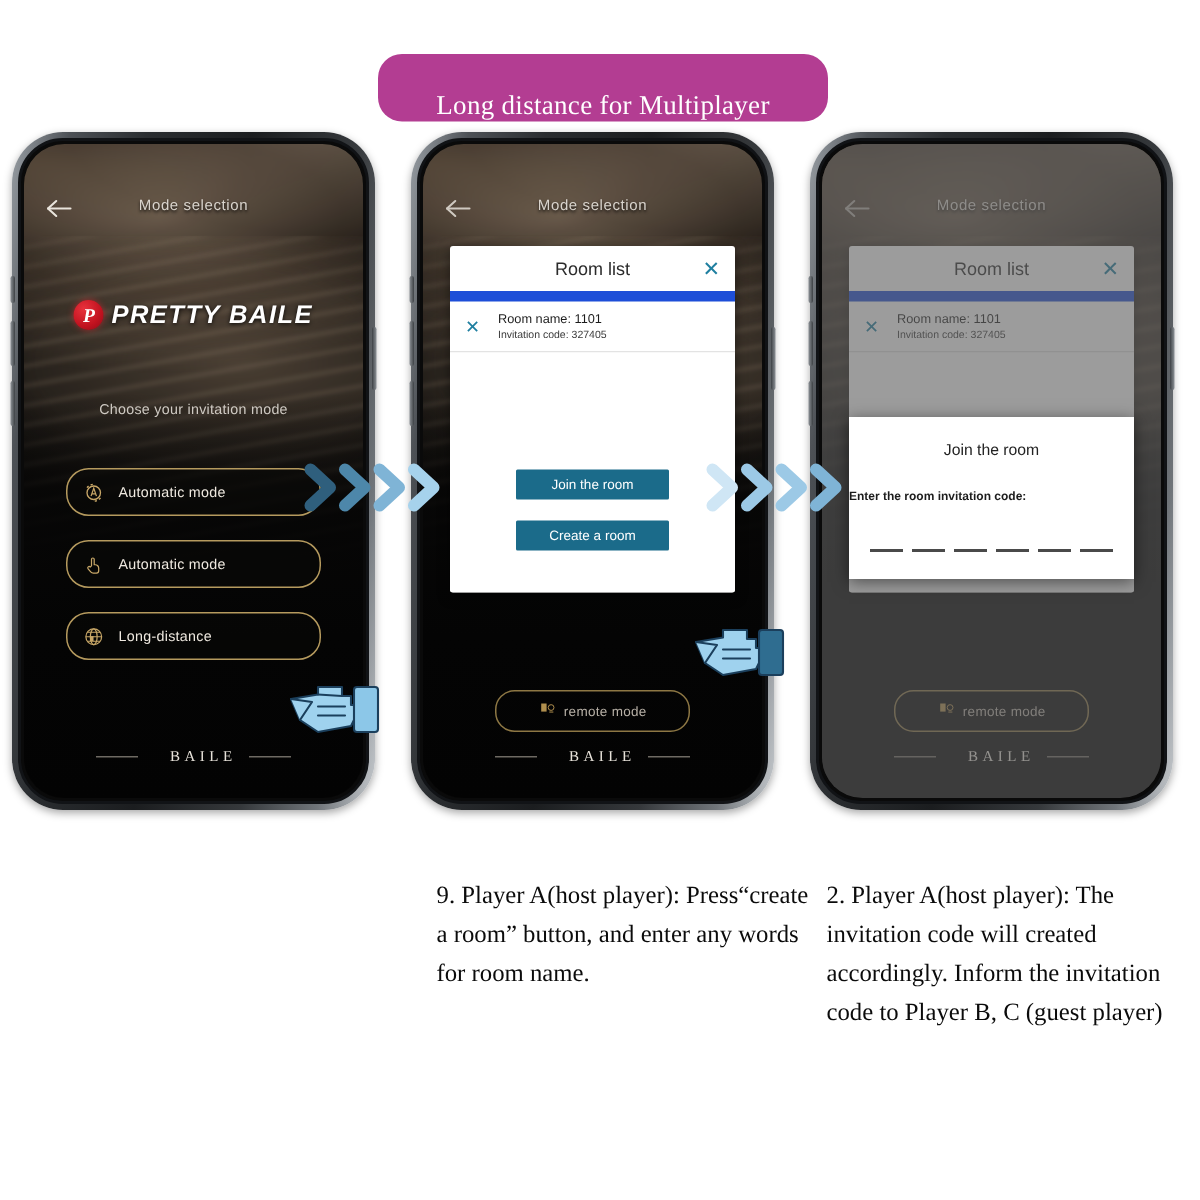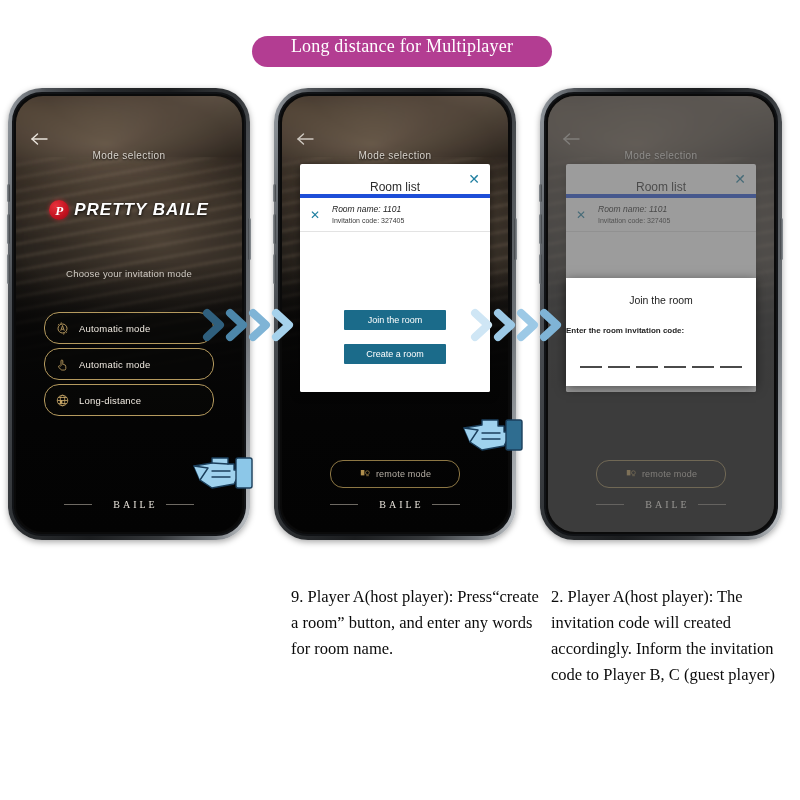--- a/index.html
+++ b/index.html
@@ -11,9 +11,9 @@
 
   
   .banner{
-    position:absolute;left:252px;top:36px;width:300px;height:31px;
+    position:absolute;left:252px;top:36px;width:300px;height:45px;
     background:#b33d92;border-radius:16px;
-    display:flex;align-items:flex-start;justify-content:center;
+    display:flex;align-items:flex-end;justify-content:center;
   }
   .banner span{
     font-family:"Liberation Serif", serif;color:#ffffff;font-size:18px;

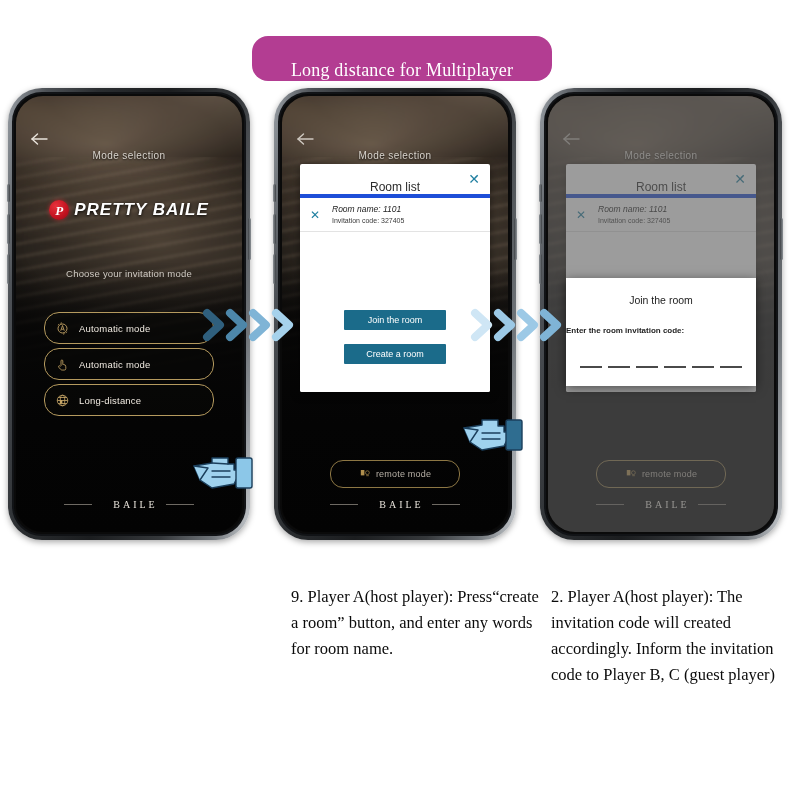--- a/index.html
+++ b/index.html
@@ -81,7 +81,7 @@
   }
   .back-arrow svg{display:block;}
   .app-title{
-    position:absolute;left:0;right:0;top:18px;text-align:center;
+    position:absolute;left:0;right:0;top:0;text-align:center;
     color:#d9d4cd;font-size:10px;letter-spacing:.4px;
     text-shadow:0 1px 2px rgba(0,0,0,.8);
   }

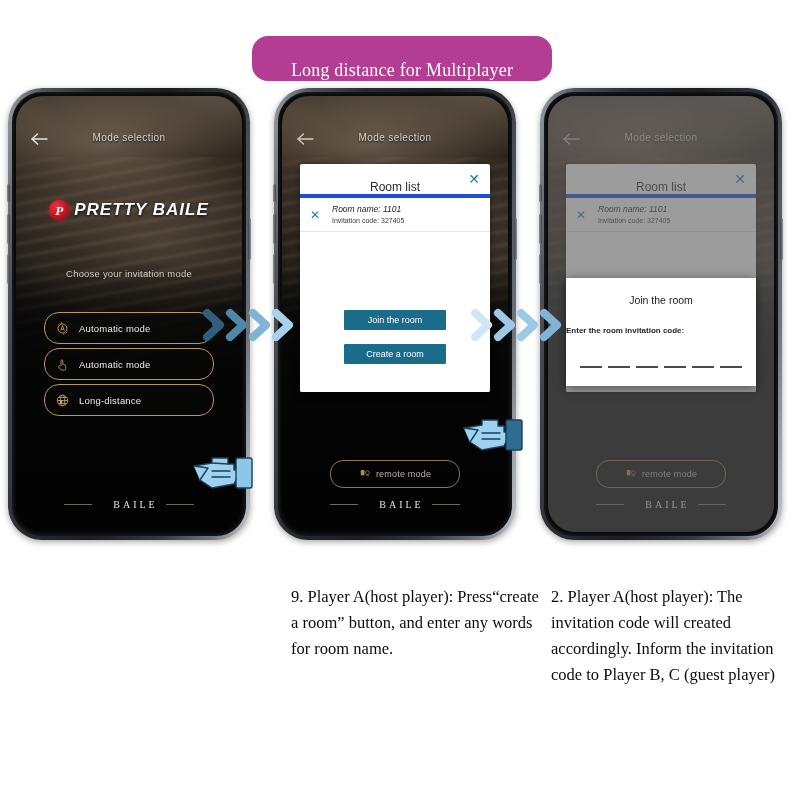--- a/index.html
+++ b/index.html
@@ -146,8 +146,8 @@
     overflow:hidden;
   }
   .rl-head{
-    position:relative;height:30px;border-bottom:4px solid #1d4ed8;
-    display:flex;align-items:flex-end;justify-content:center;
+    position:relative;height:30px;border-bottom:7px solid #1d4ed8;
+    display:flex;align-items:center;justify-content:center;
   }
   .rl-title{color:#2b2b2b;font-size:12px;}
   .rl-close{

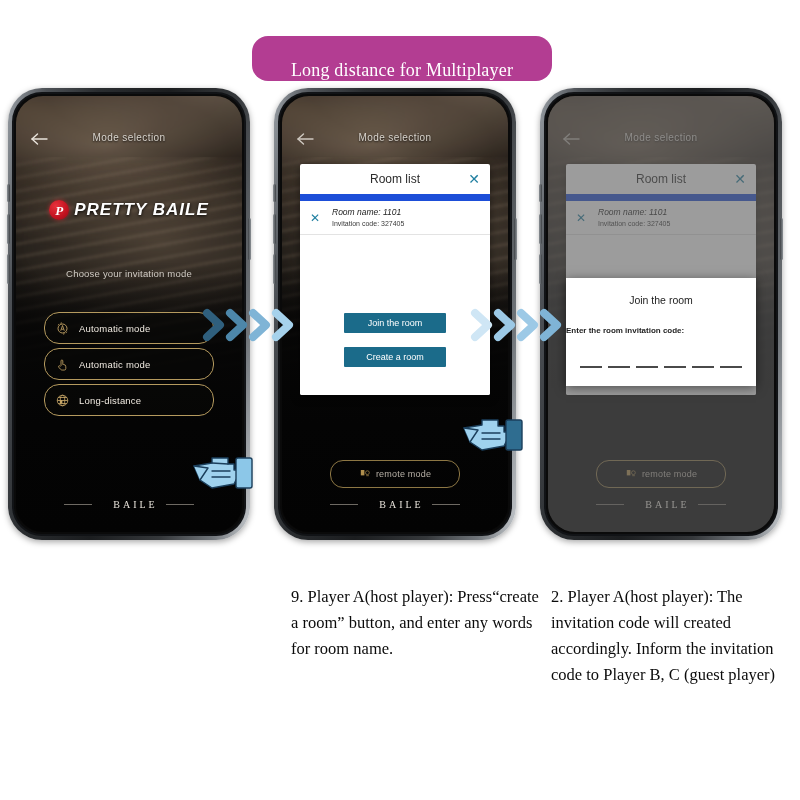--- a/index.html
+++ b/index.html
@@ -162,7 +162,7 @@
     position:absolute;left:10px;top:50%;transform:translateY(-50%);
     color:#1f7fa0;font-size:12px;line-height:1;
   }
-  .rl-name{color:#1c1c1c;font-size:8.5px;line-height:1.35;font-style:italic;}
+  .rl-name{color:#1c1c1c;font-size:8.5px;line-height:1.35;}
   .rl-code{color:#3a3a3a;font-size:7px;line-height:1.35;}
   .rl-body{height:160px;background:#ffffff;position:relative;}
   .rl-actions{position:absolute;left:0;right:0;bottom:14px;}

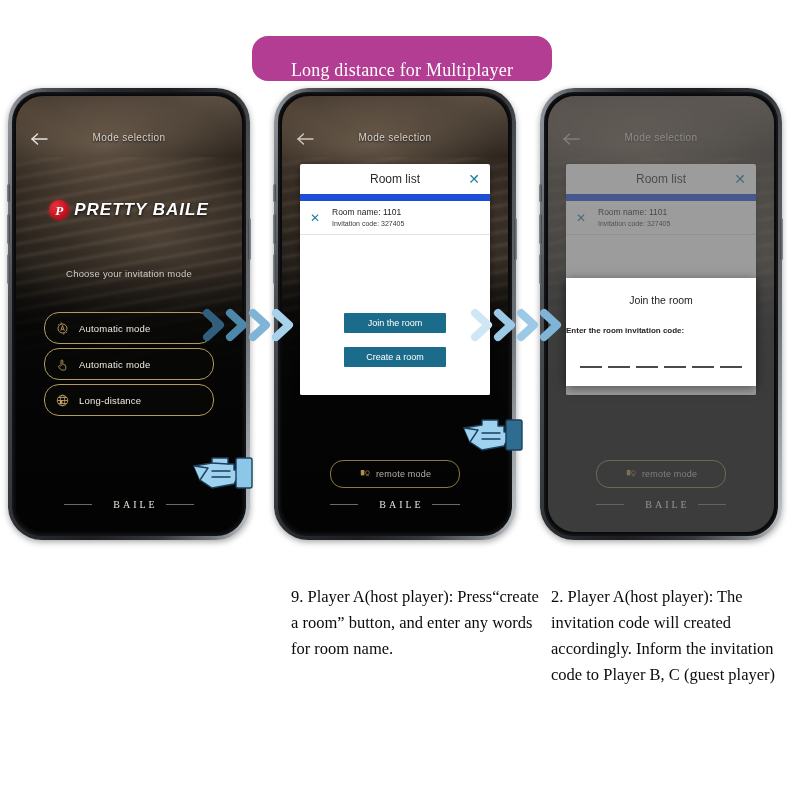--- a/index.html
+++ b/index.html
@@ -115,7 +115,7 @@
   .modes{position:absolute;left:28px;right:28px;top:216px;}
   .mode-btn{
     height:30px;border:1px solid #b59a5e;border-radius:15px;
-    margin-bottom:4px;display:flex;align-items:center;
+    margin-bottom:16px;display:flex;align-items:center;
     background:rgba(10,9,8,.55);
   }
   .mode-ico{width:34px;display:flex;align-items:center;justify-content:center;color:#c7a667;}

